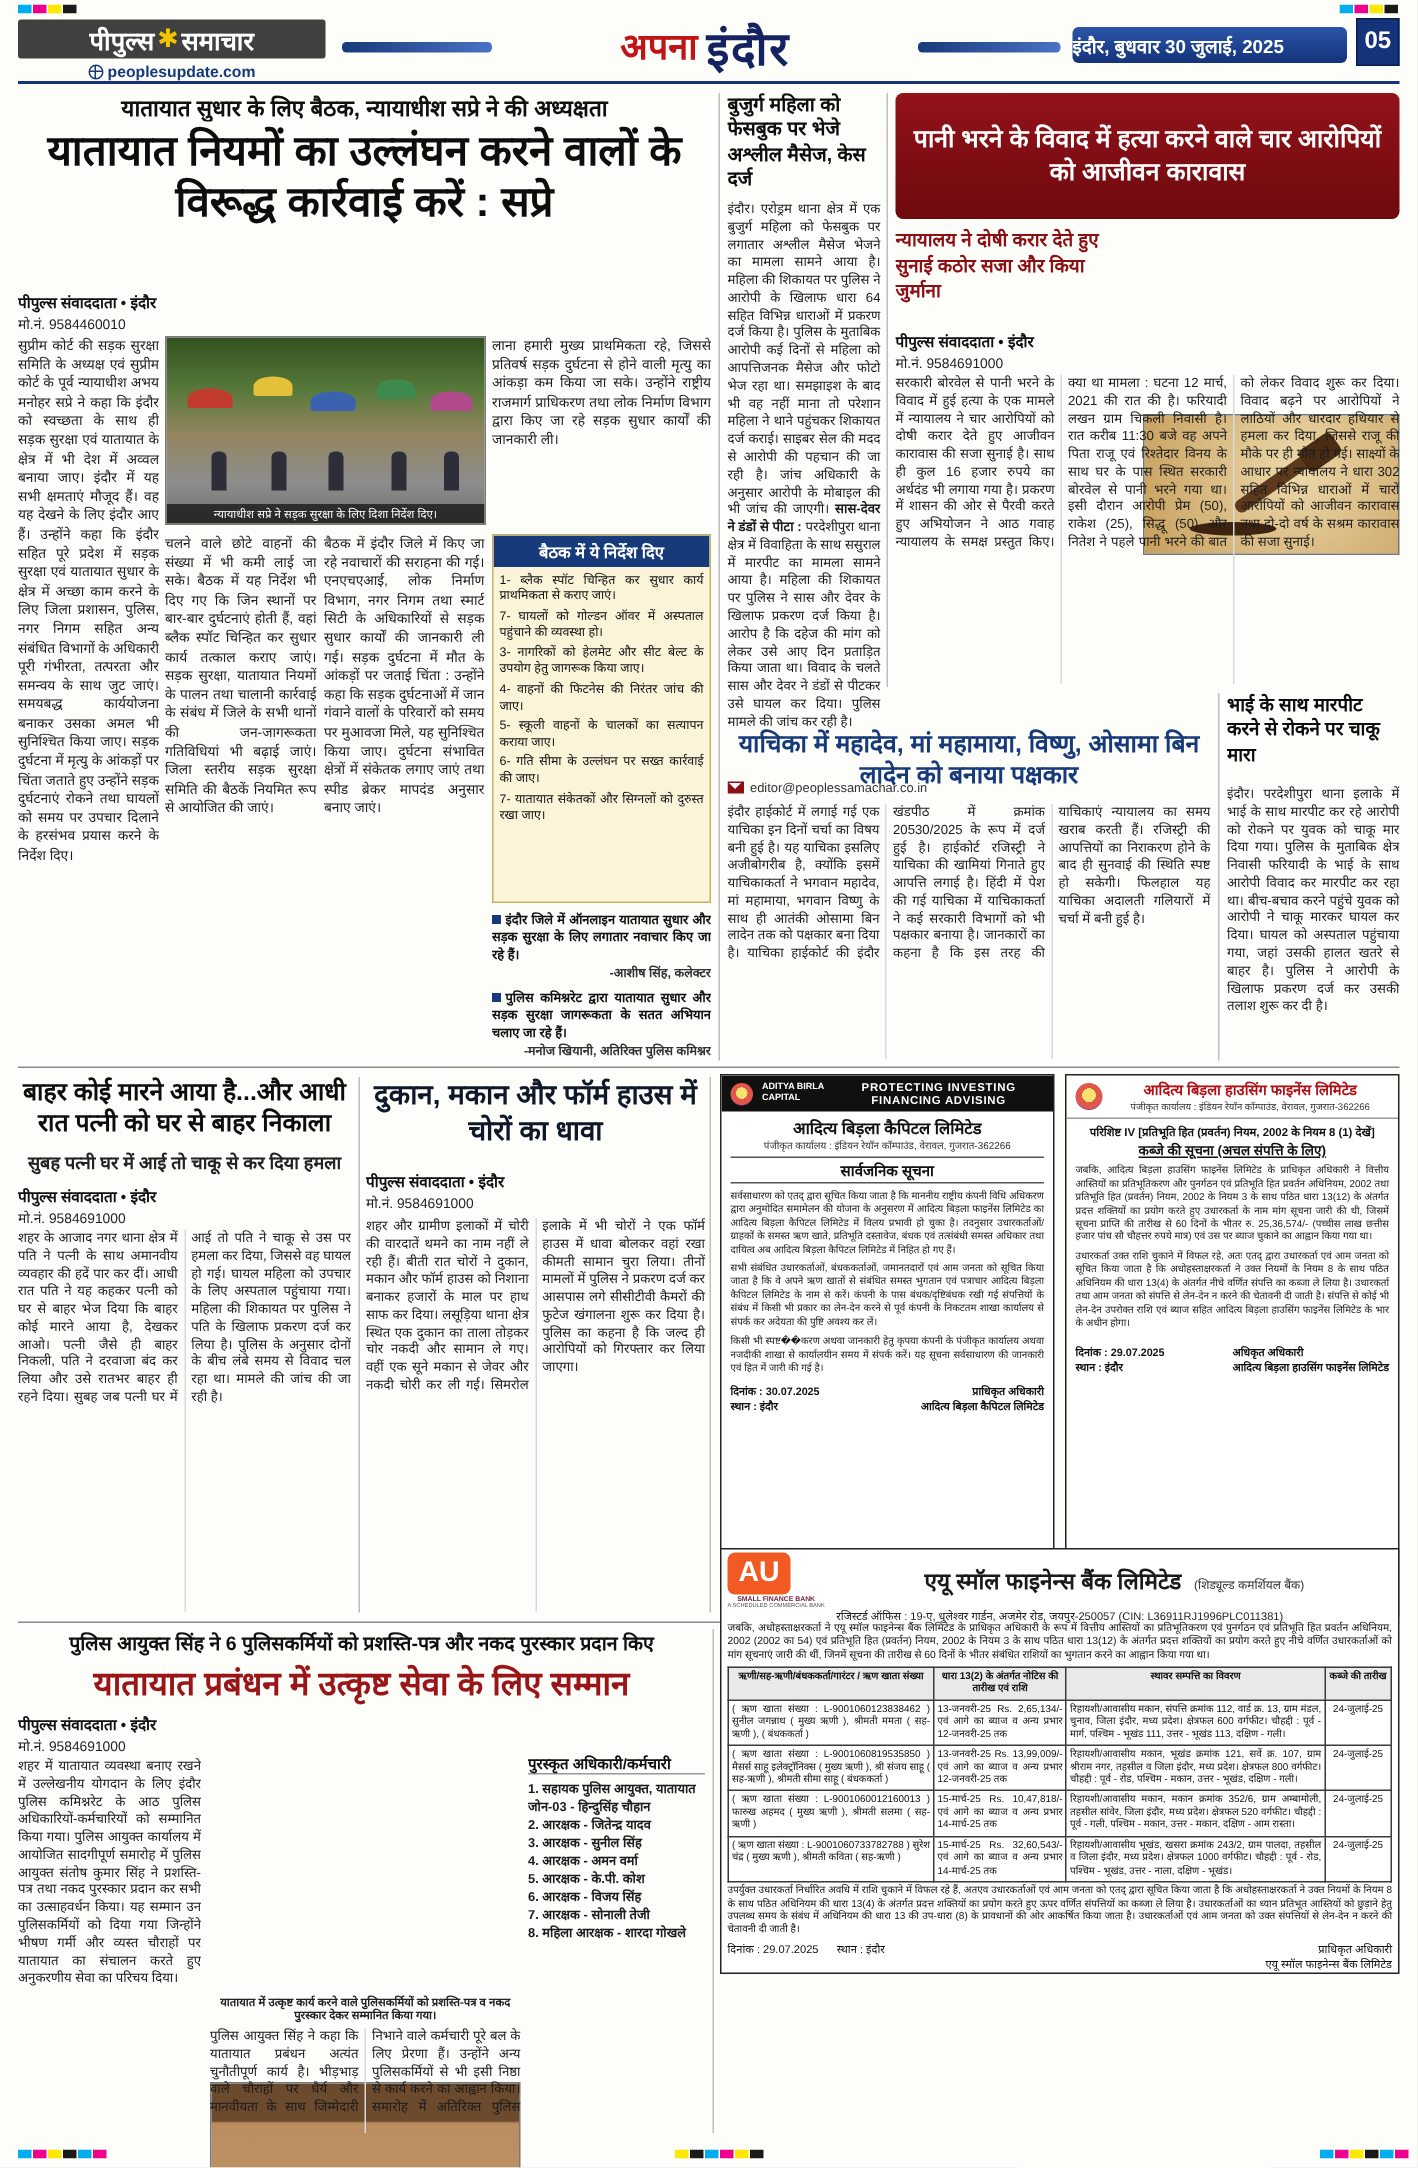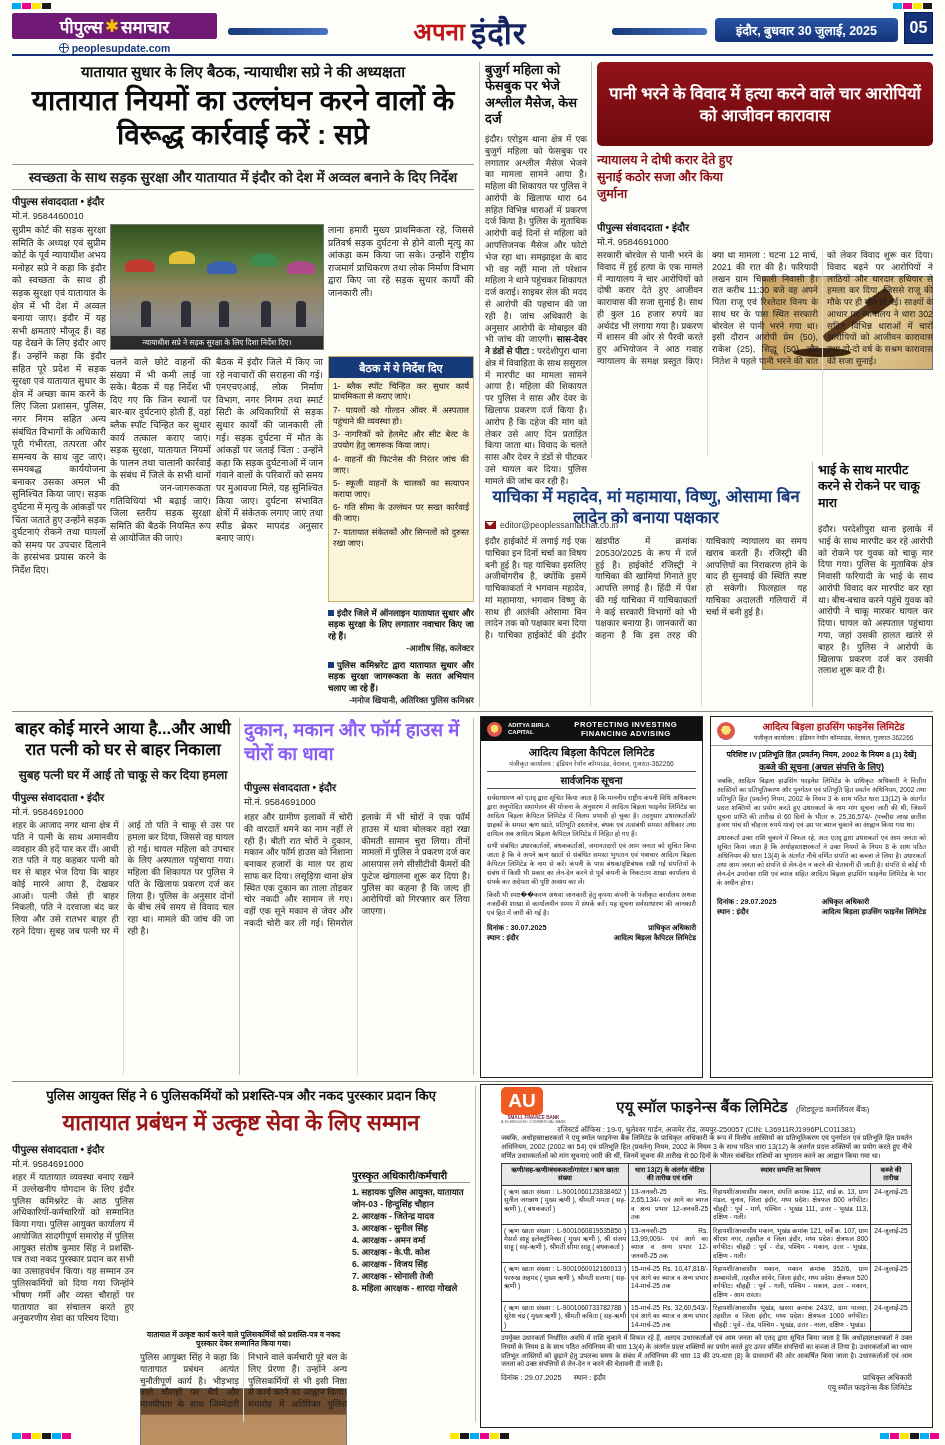--- a/index.html
+++ b/index.html
@@ -17,7 +17,7 @@
   .hrule{position:absolute;height:1px;background:#8a8a8a}
   .regs span{display:inline-block;width:9px;height:6px;margin-right:1px;vertical-align:top}
   .rc{background:#00aeef}.rm{background:#ec008c}.ry{background:#ffe800}.rk{background:#1a1a1a}
-  .logo-box{background:#701a75;color:#fff;display:flex;align-items:center;justify-content:center;font-weight:bold;font-size:17px;border-radius:2px}
+  .logo-box{background:#404040;color:#fff;display:flex;align-items:center;justify-content:center;font-weight:bold;font-size:17px;border-radius:2px}
   .star{color:#f4c400;margin:0 2px}
   .weblink{font-size:10.5px;font-weight:bold;color:#173a7a;text-decoration:none;display:flex;align-items:center;justify-content:center;gap:3px}
   .globe{display:inline-block;width:10px;height:10px;border:1.5px solid #173a7a;border-radius:50%;position:relative;flex:0 0 auto}

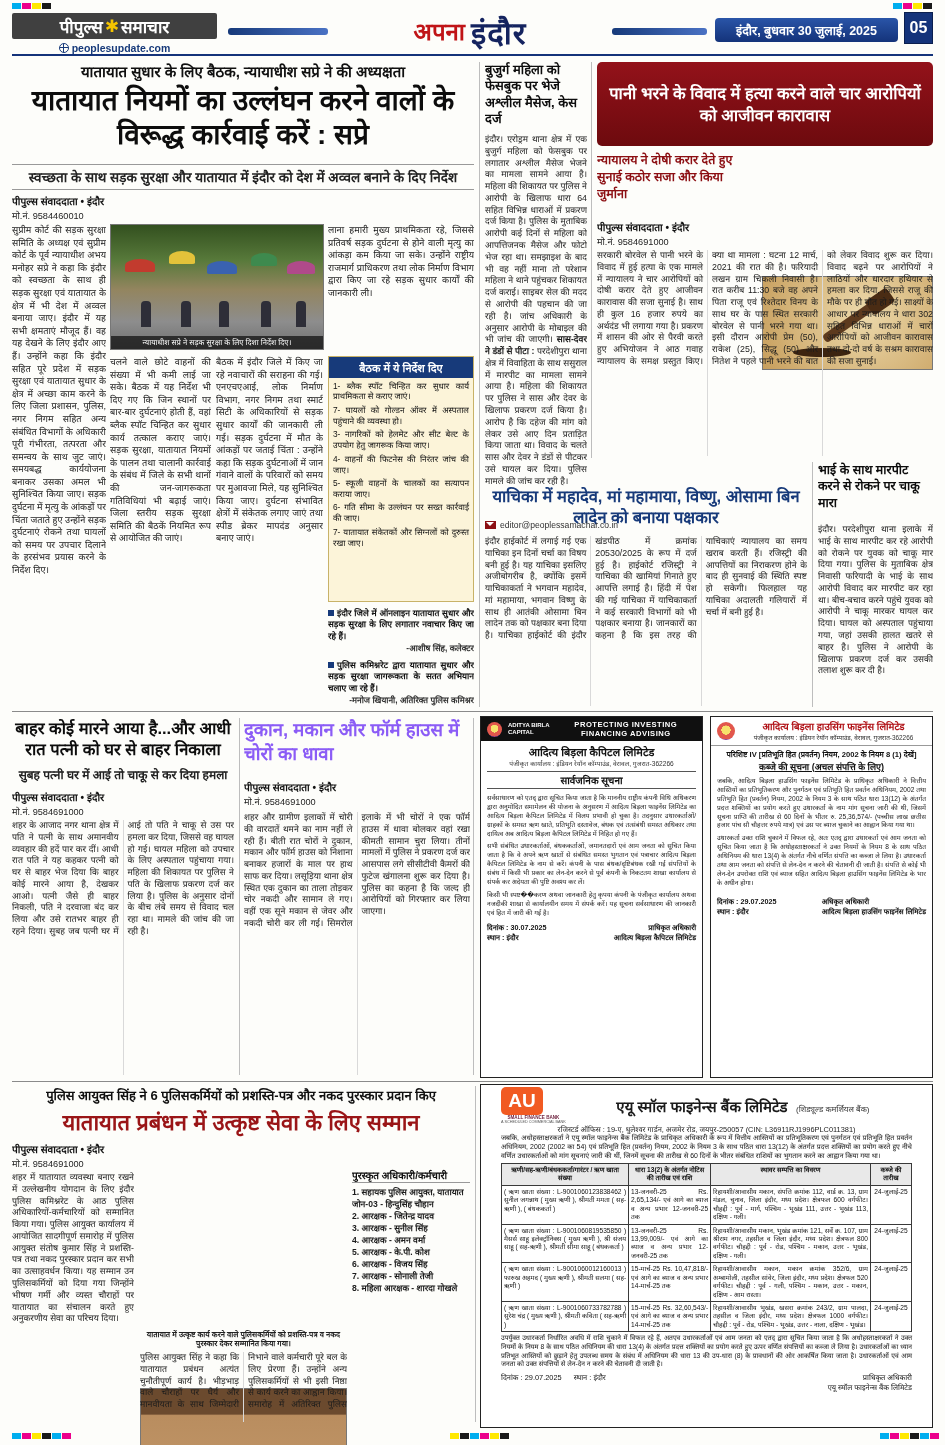--- a/index.html
+++ b/index.html
@@ -26,7 +26,7 @@
   .edn1{color:#c01417;font-weight:bold;font-size:24px;vertical-align:4px;margin-right:6px}
   .edn2{color:#14235f;font-weight:bold;font-size:31px;letter-spacing:1px}
   .bluebar{background:linear-gradient(90deg,#173a7a,#4a72c4);height:7px;border-radius:3px}
-  .datebar{background:linear-gradient(180deg,#2a55a8,#14337a);color:#fff;font-weight:bold;font-size:12.5px;display:flex;align-items:center;justify-content:center;border-radius:4px}
+  .datebar{background:linear-gradient(180deg,#2a55a8,#14337a);color:#fff;font-weight:bold;font-size:12.5px;display:flex;align-items:center;justify-content:flex-start;border-radius:4px}
   .pagenum{background:#14337a;color:#fff;font-weight:bold;font-size:16px;display:flex;align-items:center;justify-content:center;border:1px solid #0b1f4e}
   .kicker{font-weight:bold;color:#101010}
   .headline-xl{font-weight:bold;font-size:28px;line-height:1.22;color:#0d0d0d;text-align:center}

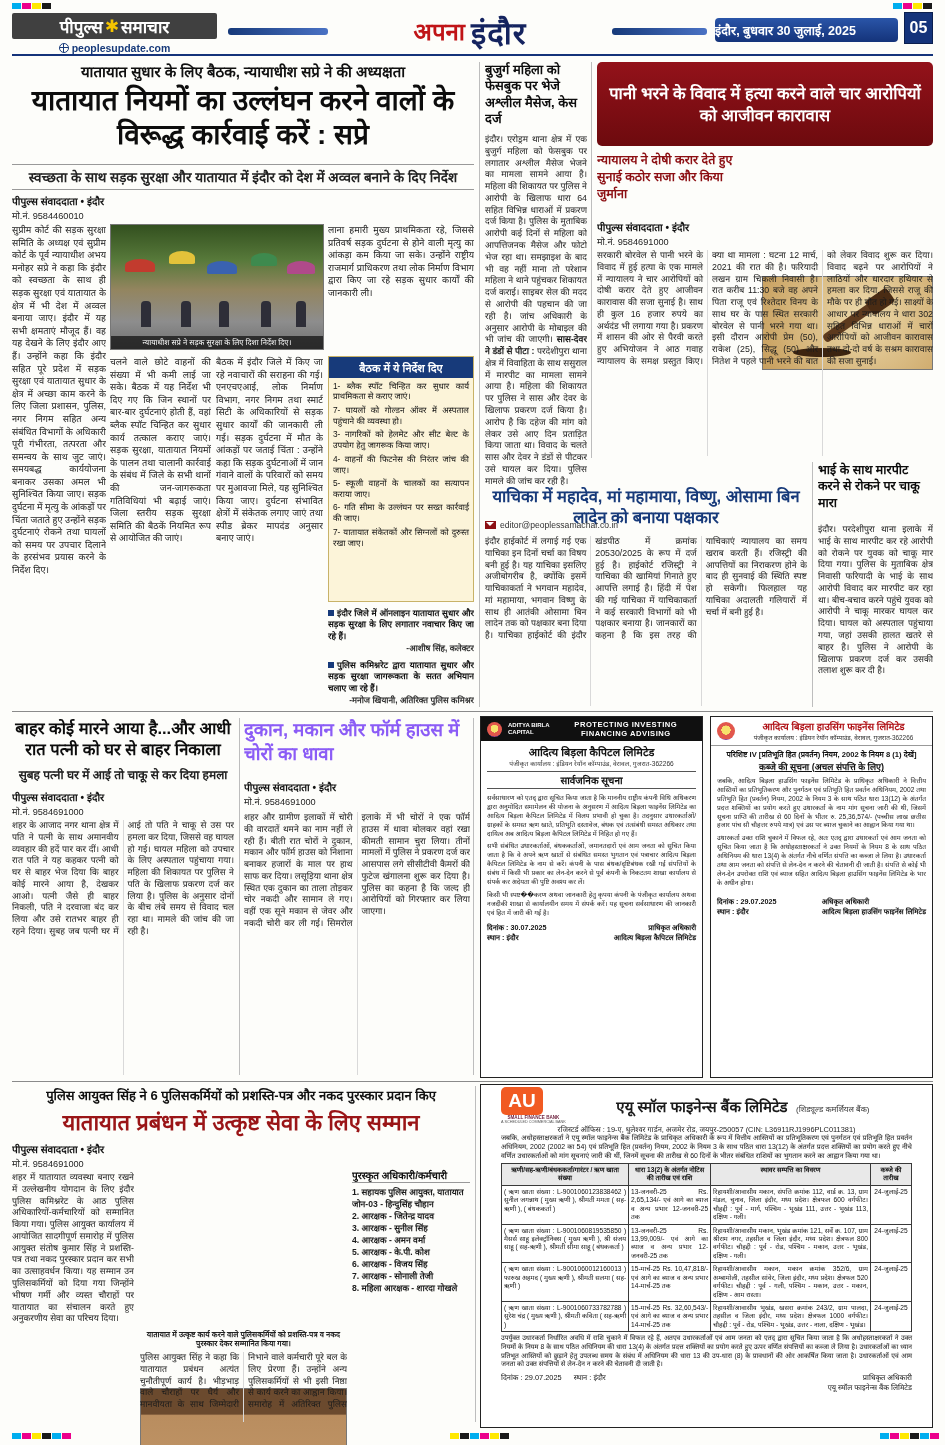--- a/index.html
+++ b/index.html
@@ -102,7 +102,6 @@
 
   <div class="abs kicker ctr" style="left:12px;top:61px;width:462px;height:20px;font-size:15px">यातायात सुधार के लिए बैठक, न्यायाधीश सप्रे ने की अध्यक्षता</div>
   <div class="abs headline-xl" style="left:12px;top:84px;width:462px;height:74px">यातायात नियमों का उल्लंघन करने वालों के विरूद्ध कार्रवाई करें : सप्रे</div>
-  <div class="abs subhead" style="left:12px;top:164px;width:462px;height:26px">स्वच्छता के साथ सड़क सुरक्षा और यातायात में इंदौर को देश में अव्वल बनाने के दिए निर्देश</div>
   <div class="abs" style="left:12px;top:194px;width:160px;height:26px">
     <div class="byline">पीपुल्स संवाददाता • इंदौर</div>
     <div class="phone">मो.नं. 9584460010</div>

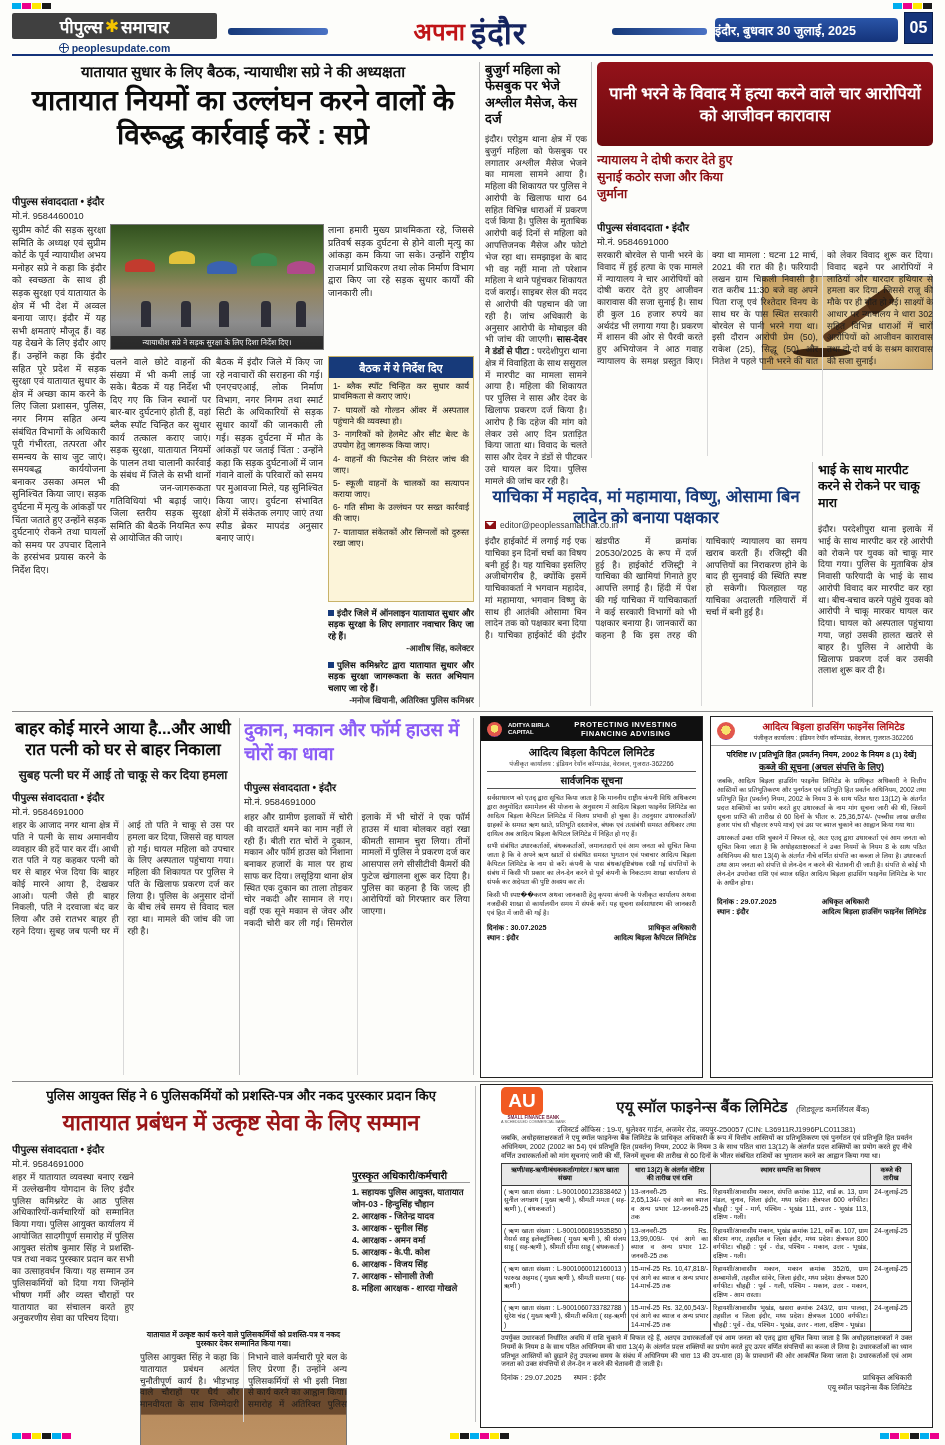--- a/index.html
+++ b/index.html
@@ -53,7 +53,7 @@
   .envl::before{content:"";position:absolute;left:1px;top:1px;border-left:4.5px solid transparent;border-right:4.5px solid transparent;border-top:4px solid #fff}
   .emailline{display:flex;align-items:center;gap:4px;font-size:8.6px;color:#333}
   .mid-head{font-weight:bold;font-size:16.5px;line-height:1.28;color:#0d0d0d;text-align:center}
-  .red-head{font-weight:bold;font-size:18.5px;line-height:1.3;color:#8b5cf6;}
+  .red-head{font-weight:bold;font-size:18.5px;line-height:1.3;color:#0f172a;text-align:center}
   .adbox{border:1.5px solid #222;background:#fff}
   .abc-band{background:#101010;color:#fff;display:flex;align-items:center;gap:6px;padding:3px 6px}
   .sun{width:15px;height:15px;border-radius:50%;background:radial-gradient(circle at 50% 45%,#f7e26b 0 34%,#e2574c 35% 69%,#8e3b8e 70% 100%);flex:0 0 auto}

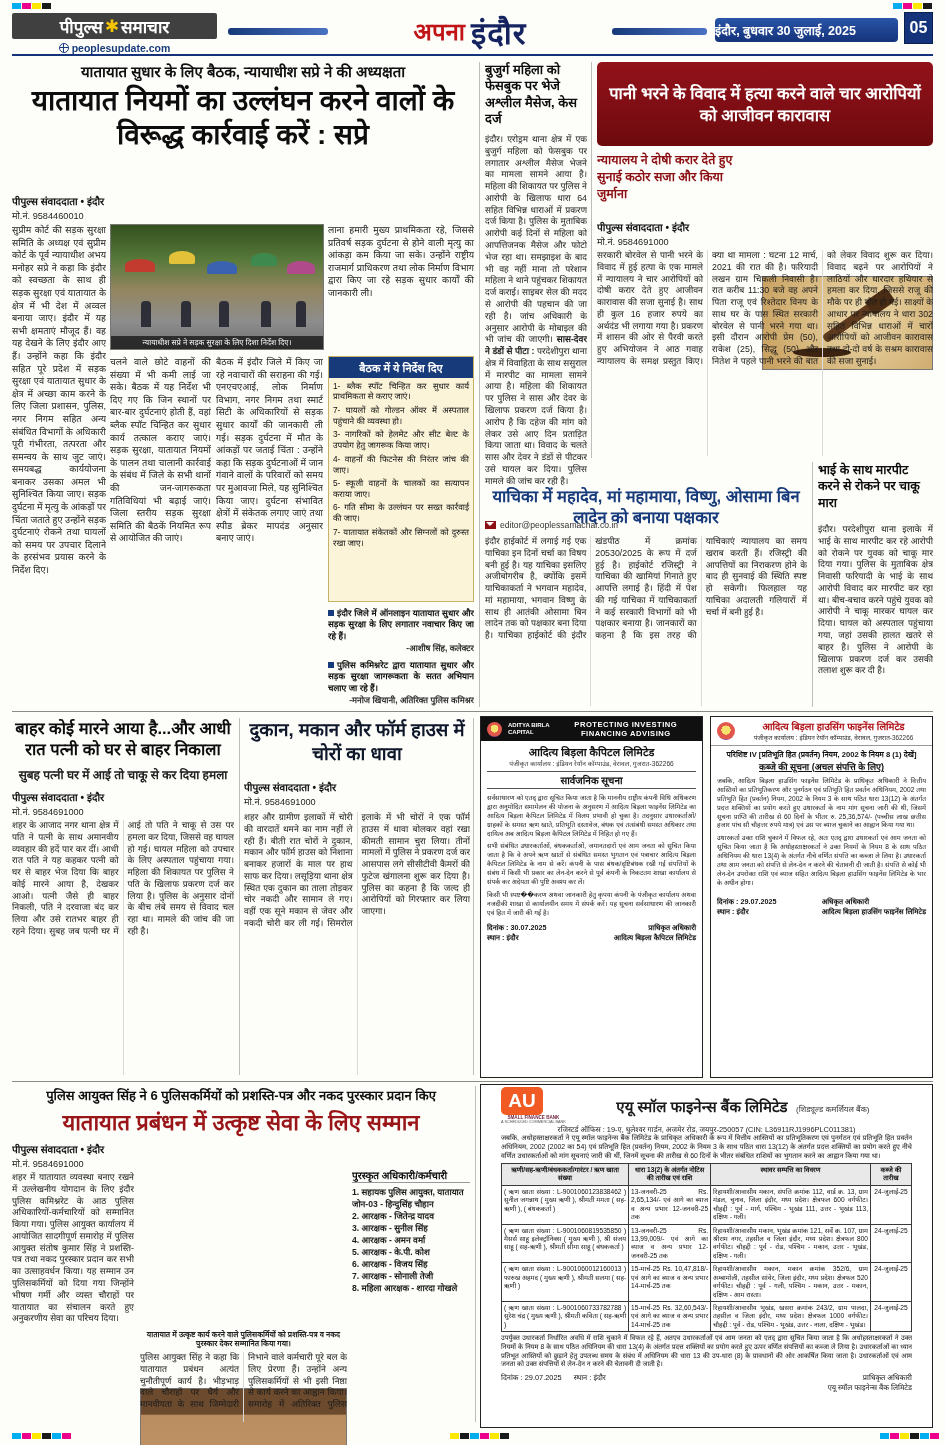--- a/index.html
+++ b/index.html
@@ -284,7 +284,7 @@
 
   <div class="vrule" style="left:475px;top:1086px;height:336px"></div>
 
-  <div class="abs" style="left:480px;top:1084px;width:453px;height:344px;border:1.5px solid #222;background:#fff;padding:2px 20px">
+  <div class="abs" style="left:480px;top:1032px;width:453px;height:284px;border:1.5px solid #222;background:#fff;padding:2px 4px">
     <div style="display:flex;align-items:center;gap:8px">
       <span style="text-align:center">
         <span class="aulogo">AU</span>

